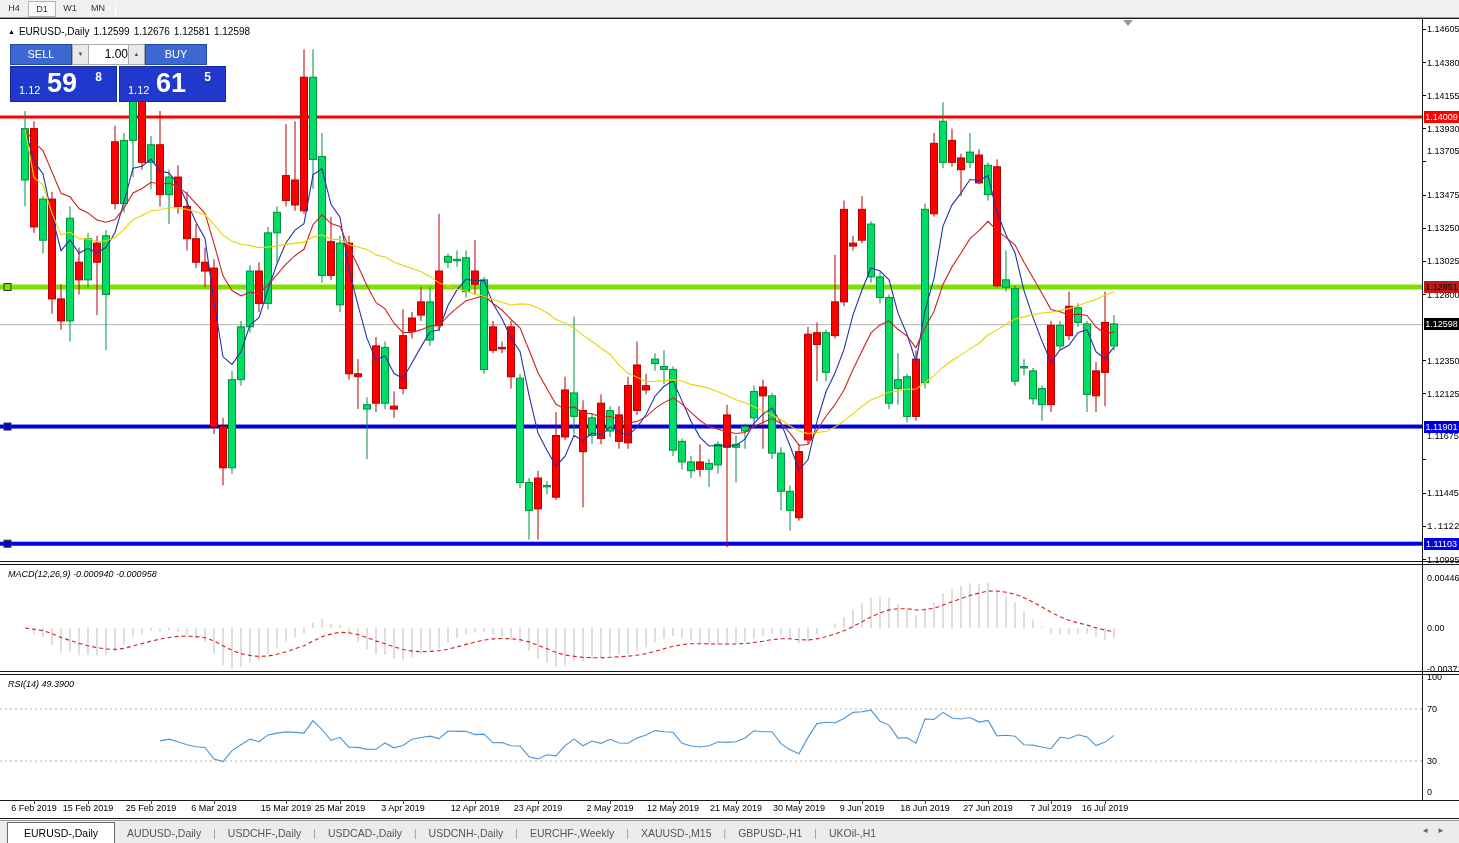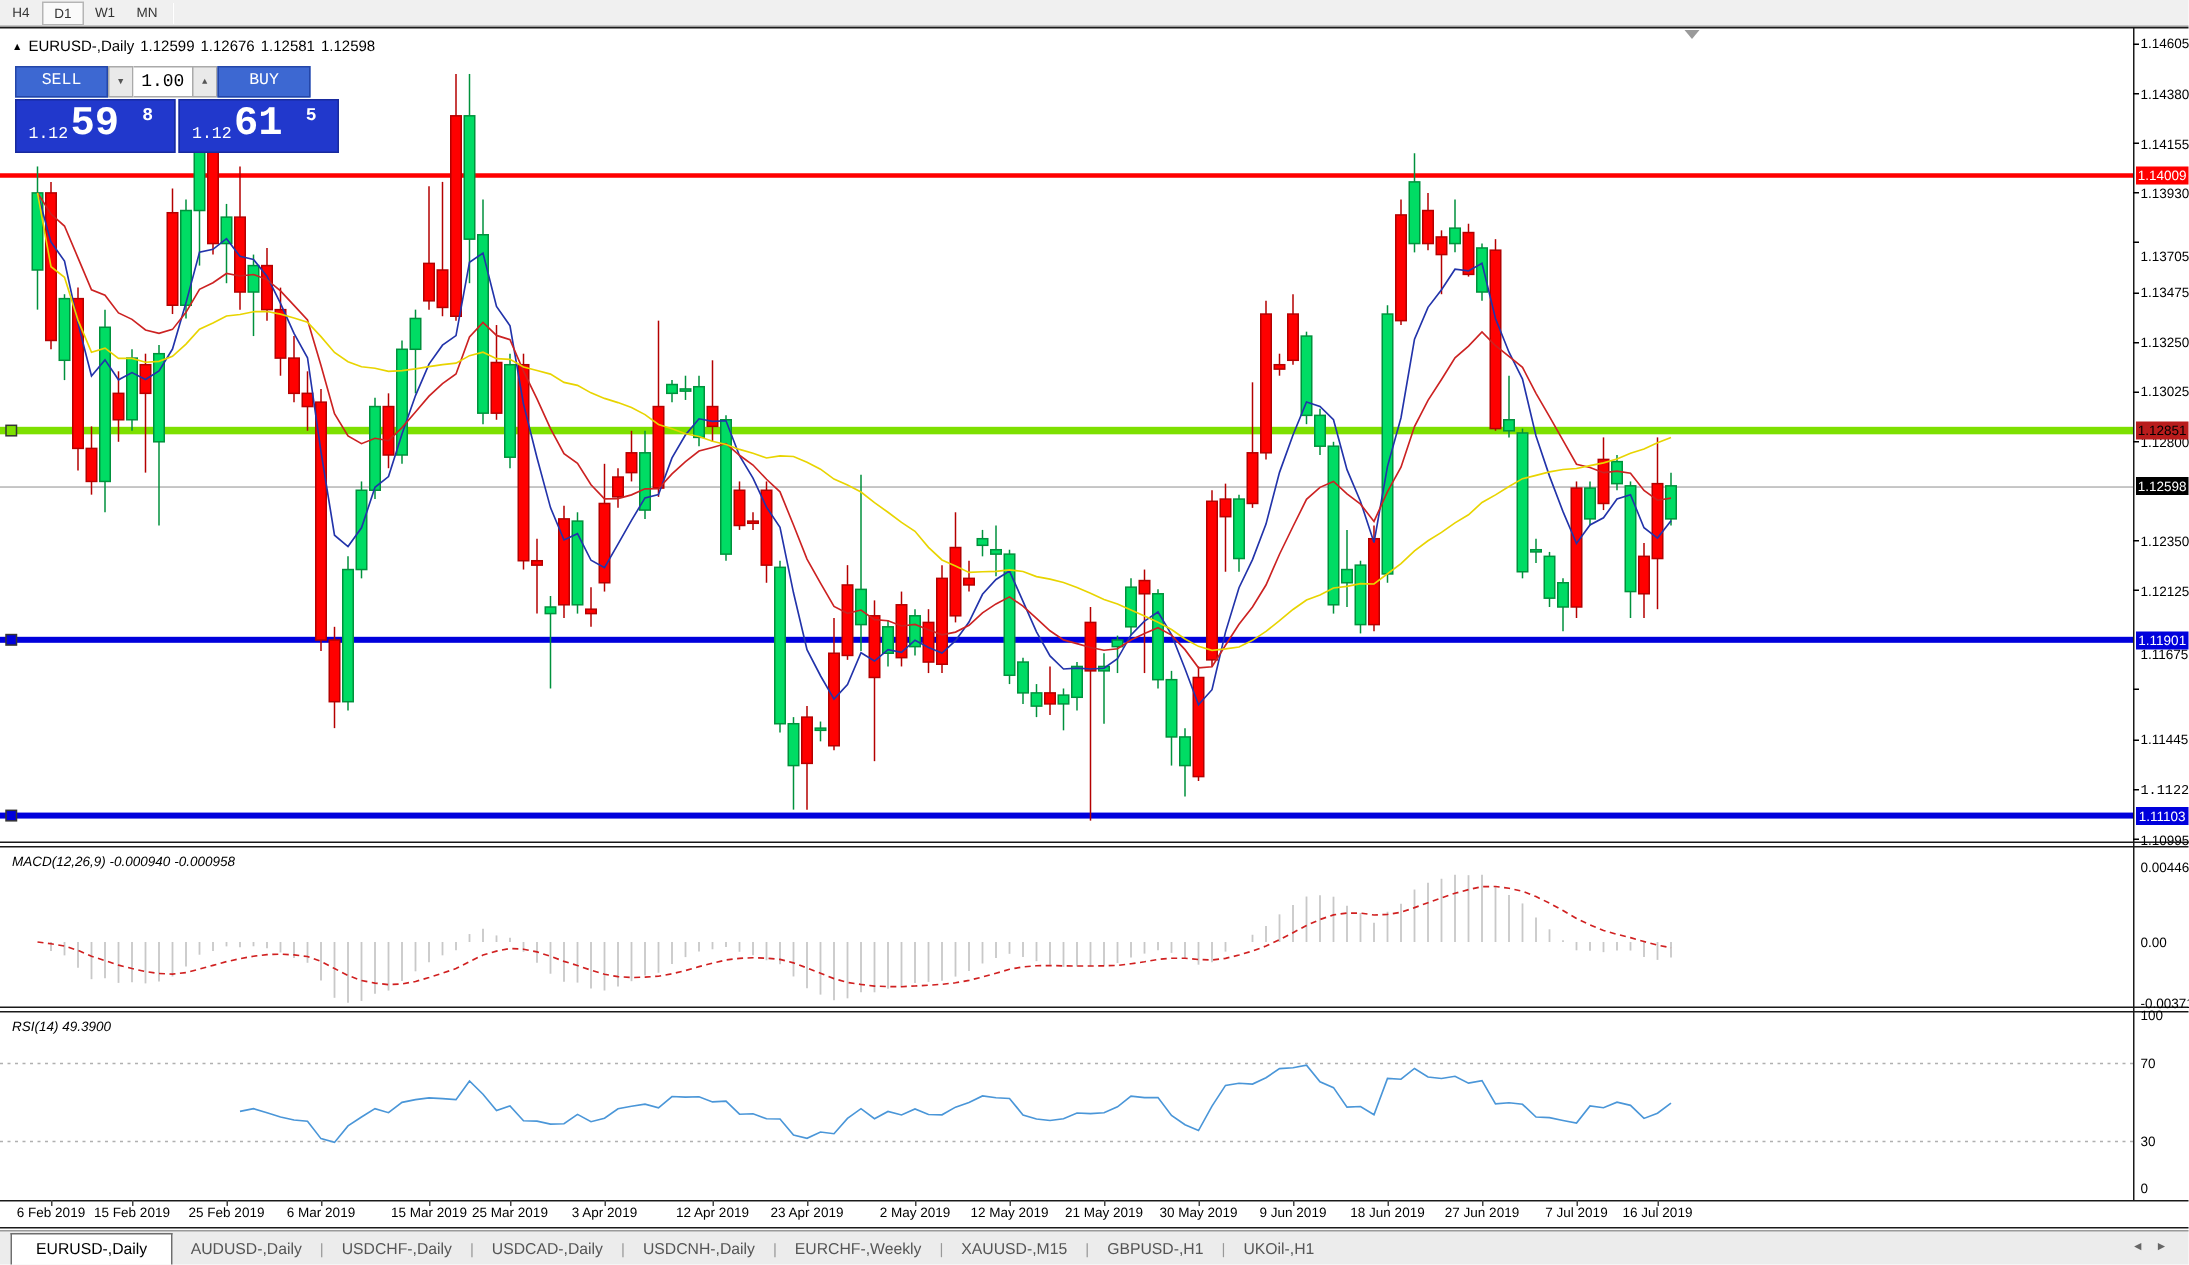--- a/index.html
+++ b/index.html
@@ -23,7 +23,7 @@
   #symhead span { margin-right:4px; }
 
   
-  #tradepanel { position:absolute; left:10px; top:44px; width:216px; z-index:6;font-family:Liberation Mono, monospace; }
+  #tradepanel { position:absolute; left:10px; top:44px; width:216px; z-index:6; }
   #tp-row1 { height:21px; display:flex; }
   .tp-btn { width:62px; height:21px; background:#3d68d2; border:1px solid #2446a8;
     color:#fff; font-size:11px; text-align:center; line-height:19px; cursor:pointer; }

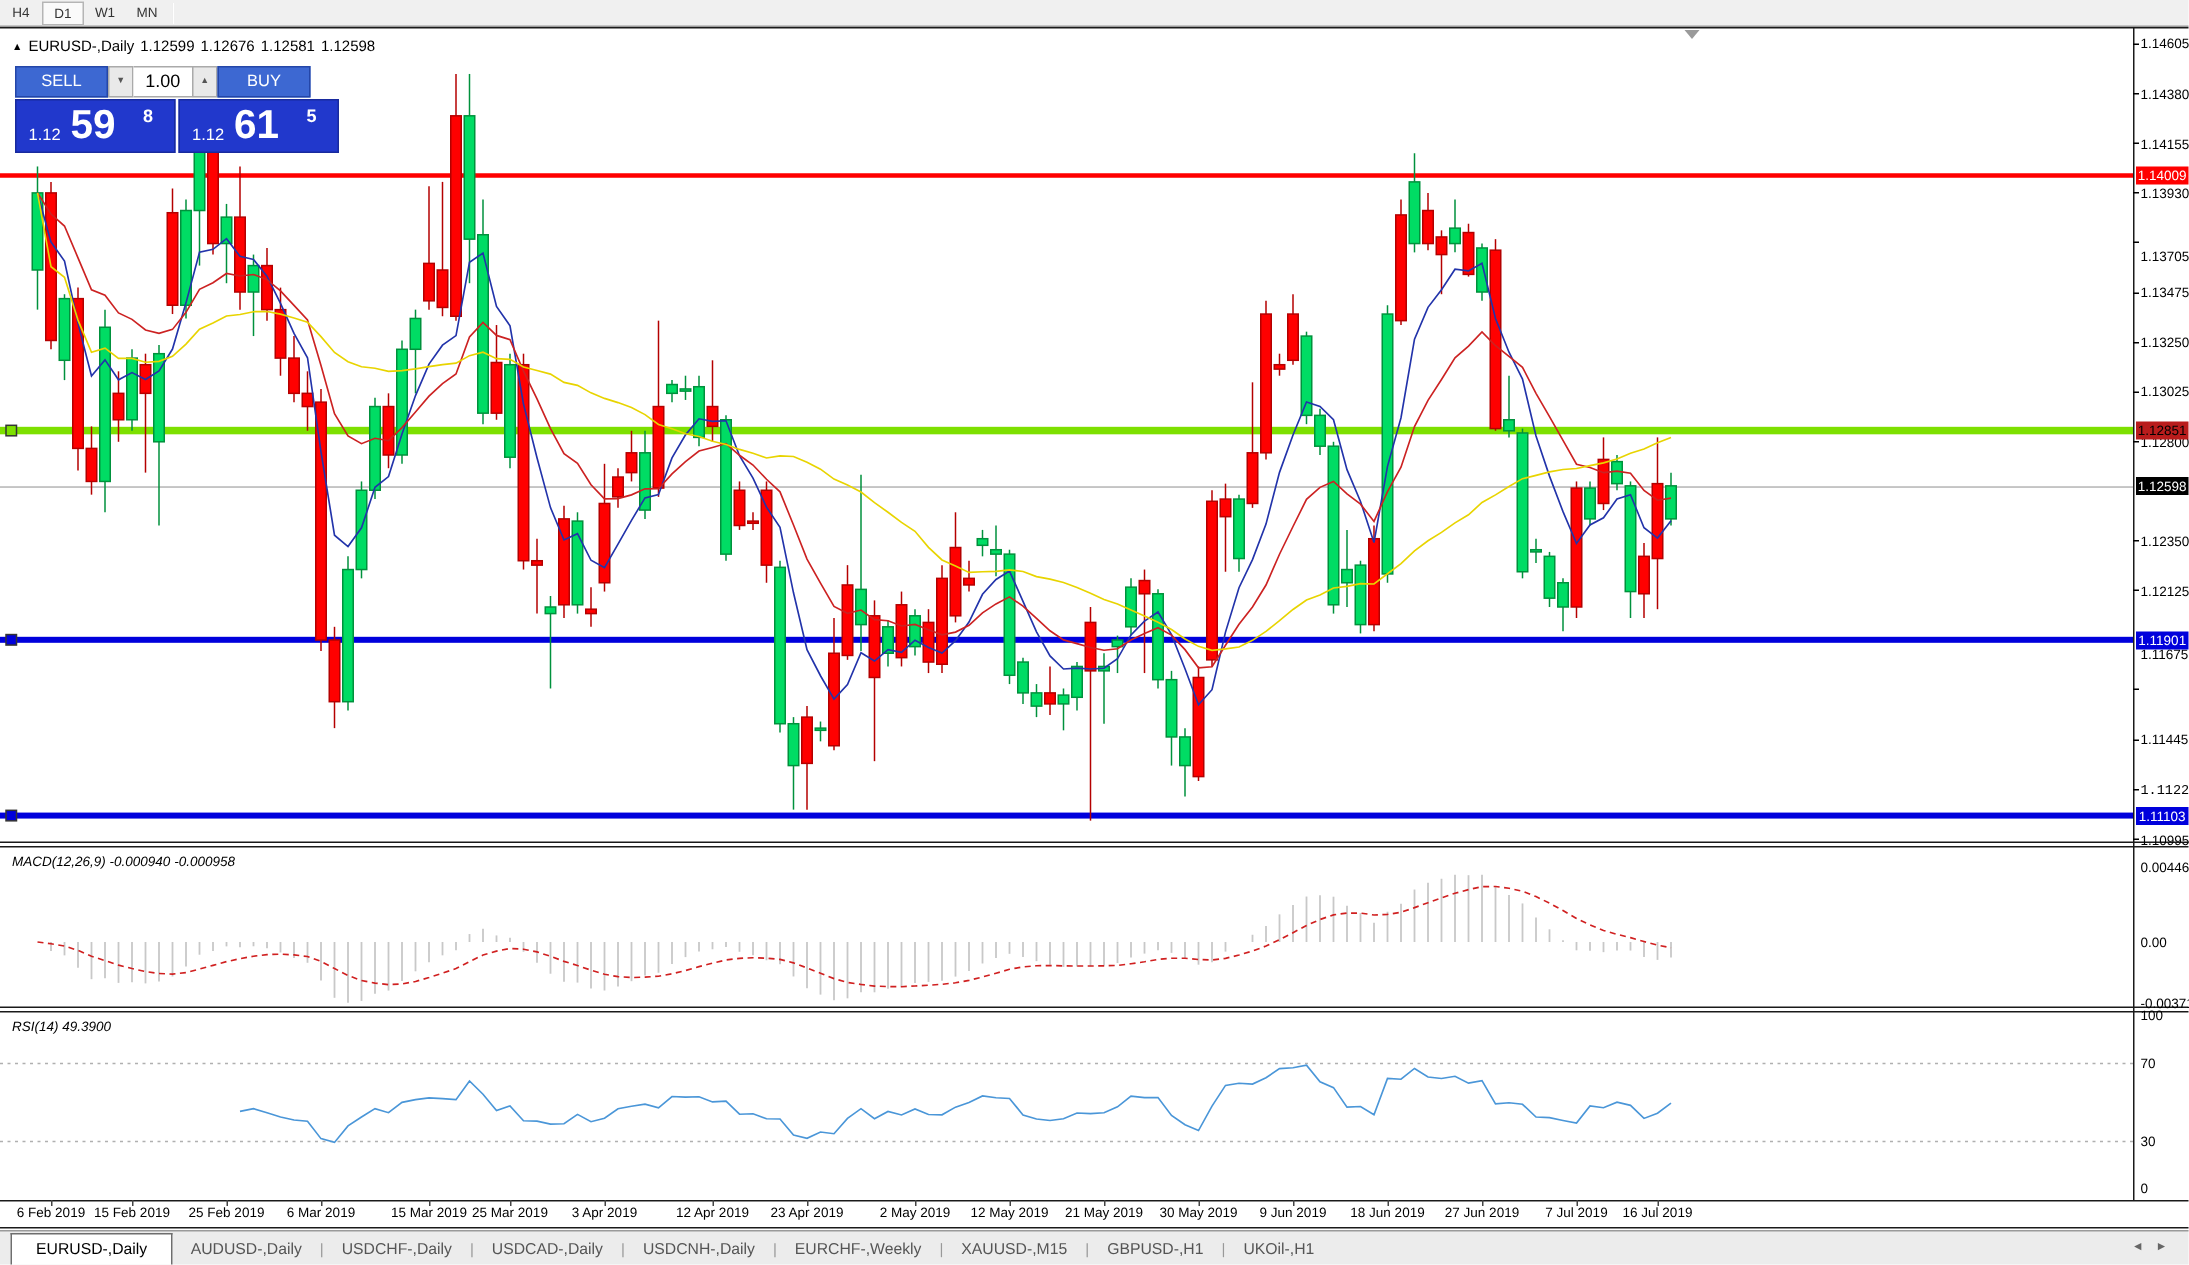--- a/index.html
+++ b/index.html
@@ -30,7 +30,7 @@
   .spin { width:17px; height:21px; background:#e9e9e9; border:1px solid #aaa;
     font-size:6px; color:#555; text-align:center; line-height:19px; cursor:pointer; }
   #tp-vol { width:39px; height:21px; background:#fff; border-top:1px solid #aaa;
-    border-bottom:1px solid #aaa; font-size:12px; text-align:center; line-height:19px; }
+    border-bottom:1px solid #aaa; font-size:12px; text-align:right; line-height:19px; }
   #tp-row2 { margin-top:1px; display:flex; }
   .bigquote { width:107px; height:36px; background:#2138cc; border:1px solid #182a9e;
     color:#fff; cursor:pointer; position:relative; }

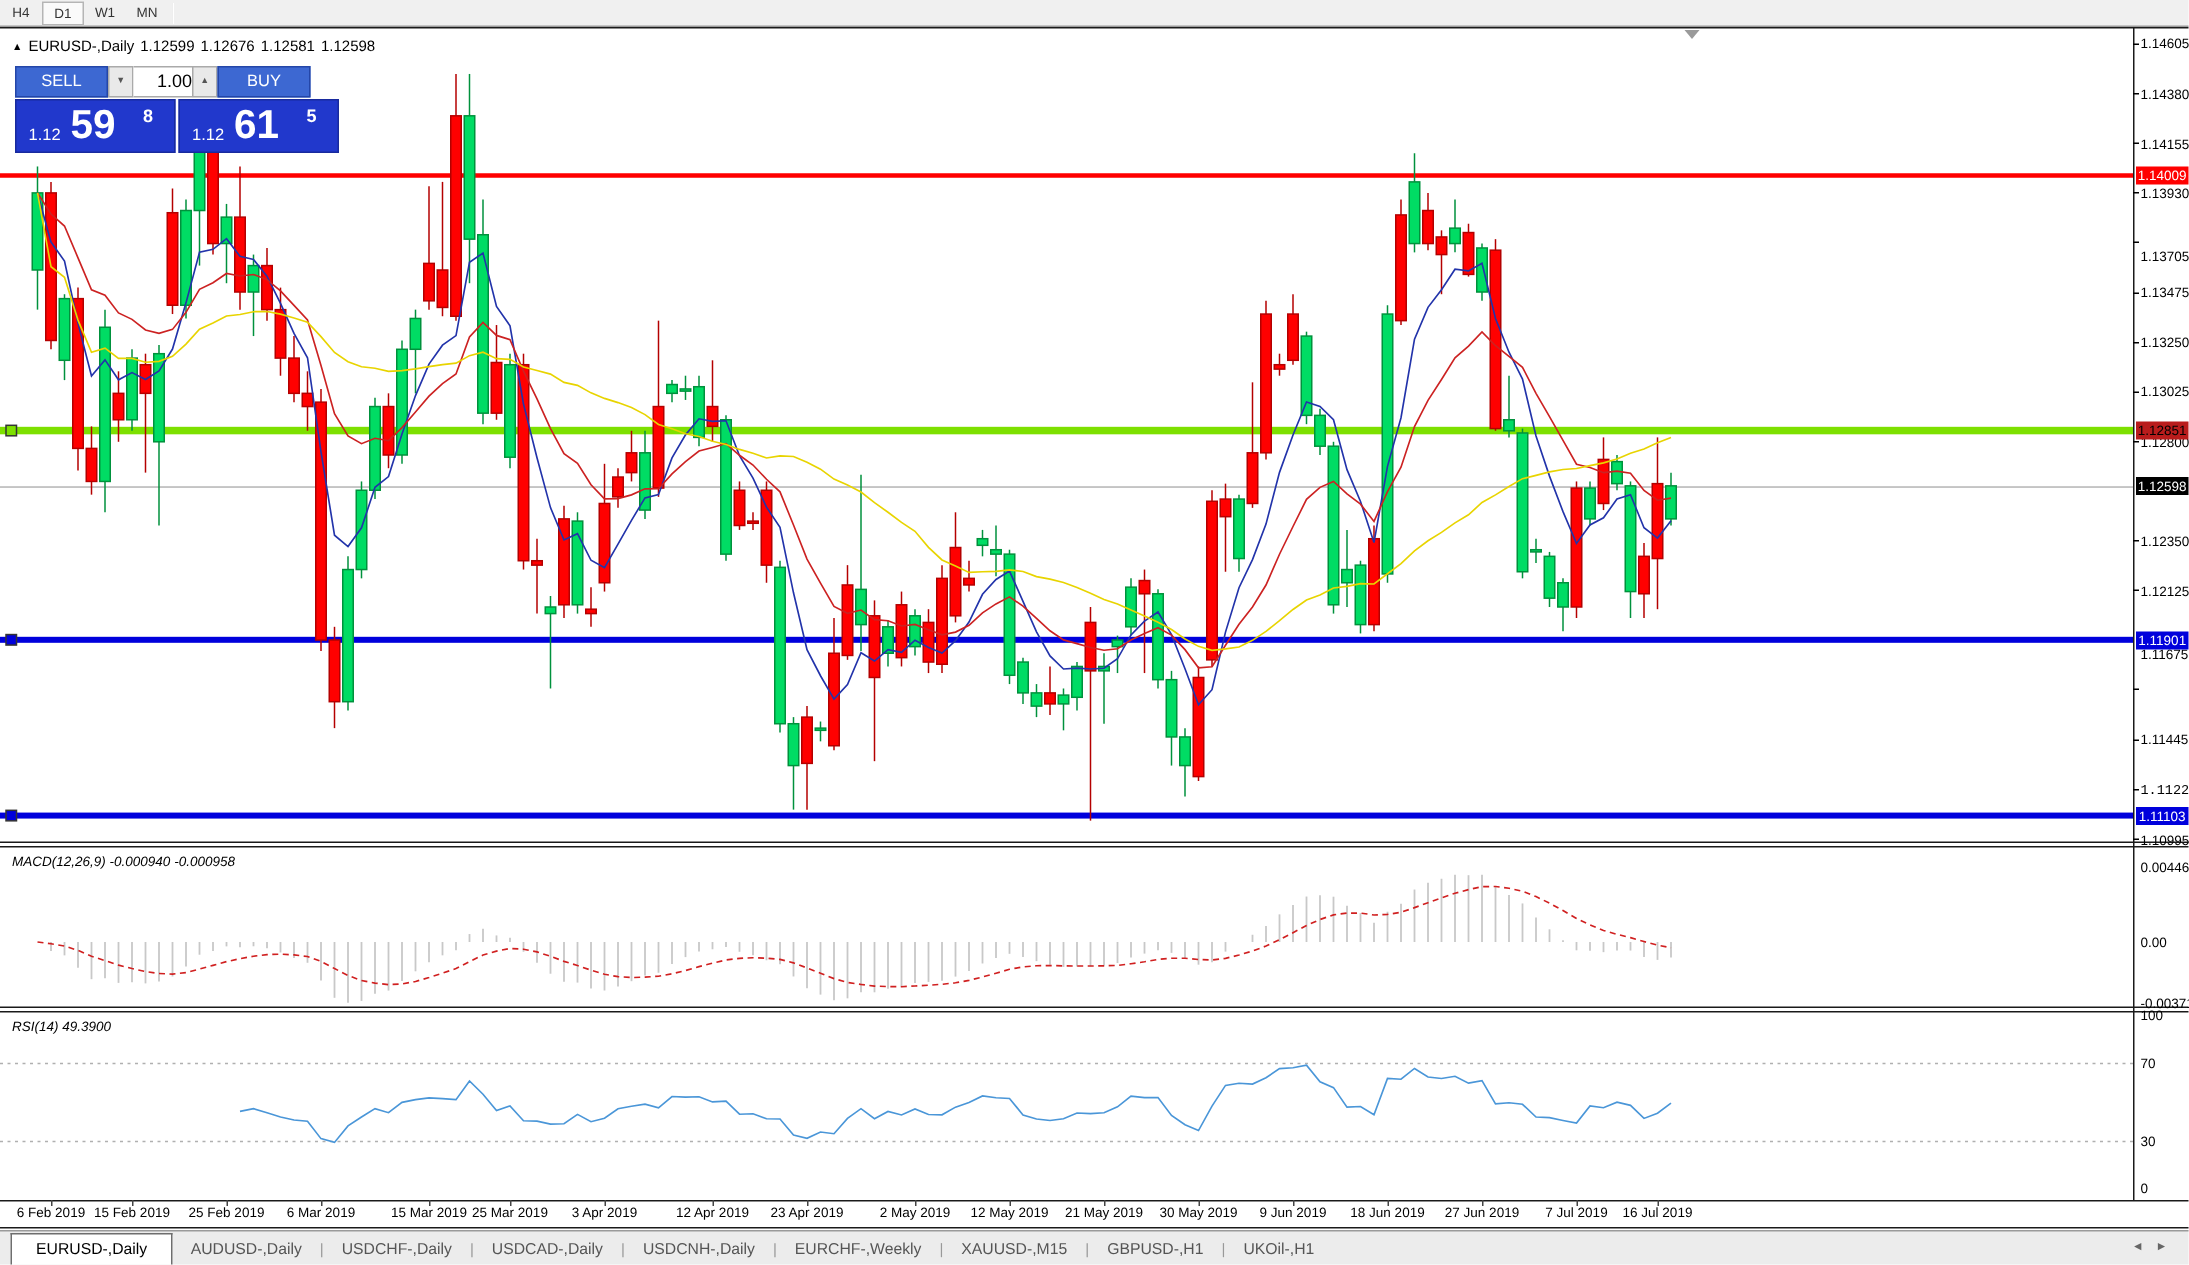--- a/index.html
+++ b/index.html
@@ -541,7 +541,7 @@
     <div class="ytick" style="top: 128.1px;"></div>
     <div class="ylab" style="top: 123.6px;">1.13930</div>
     <div class="ytick" style="top: 161.139px;"></div>
-    <div class="ylab" style="top: 166px;">1.13705</div>
+    <div class="ylab" style="top: 146px;">1.13705</div>
     <div class="ytick" style="top: 194.913px;"></div>
     <div class="ylab" style="top: 190.413px;">1.13475</div>
     <div class="ytick" style="top: 227.952px;"></div>

